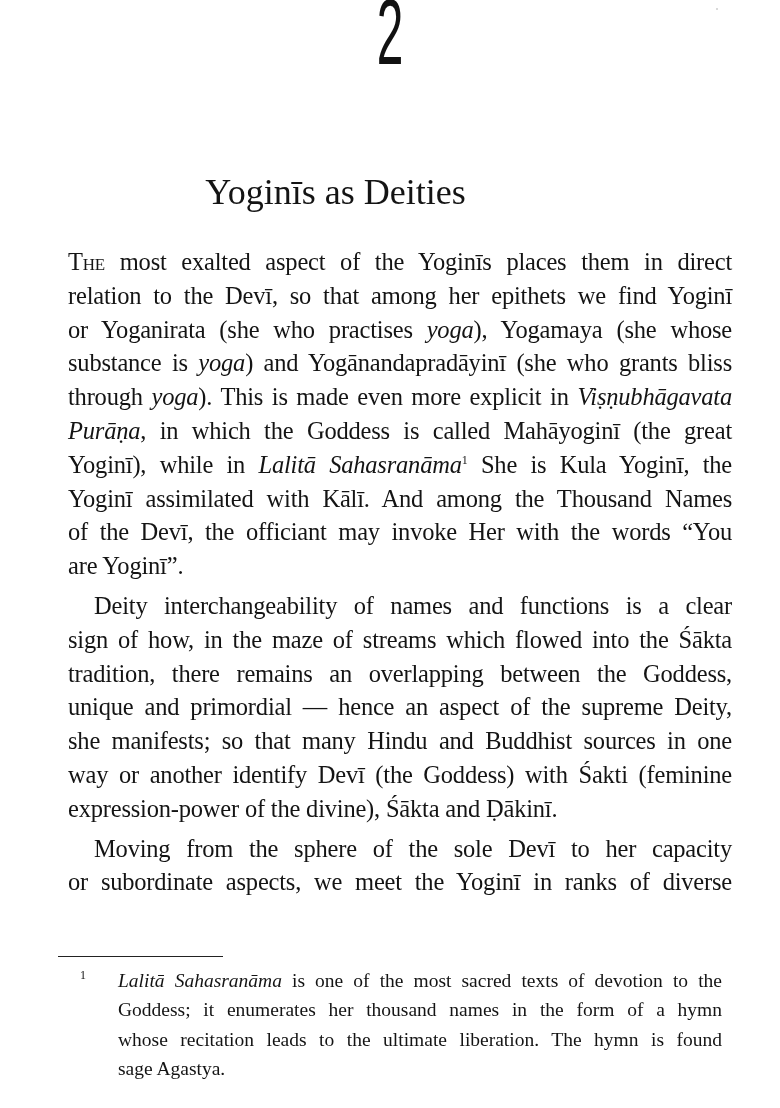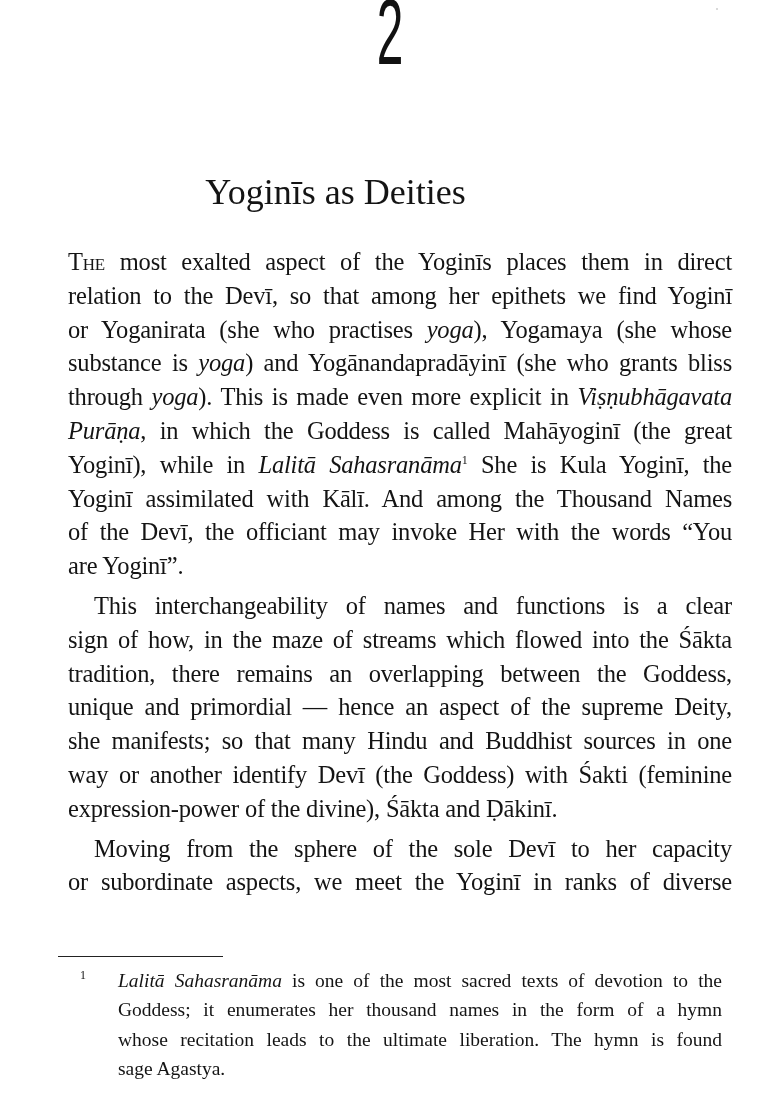--- a/index.html
+++ b/index.html
@@ -75,7 +75,7 @@
   <div class="gap"></div>
 
   <div>
-    <div class="line indent">This interchangeability of names and functions is a clear</div>
+    <div class="line indent">Deity interchangeability of names and functions is a clear</div>
     <div class="line">sign of how, in the maze of streams which flowed into the Śākta</div>
     <div class="line">tradition, there remains an overlapping between the Goddess,</div>
     <div class="line">unique and primordial — hence an aspect of the supreme Deity,</div>

